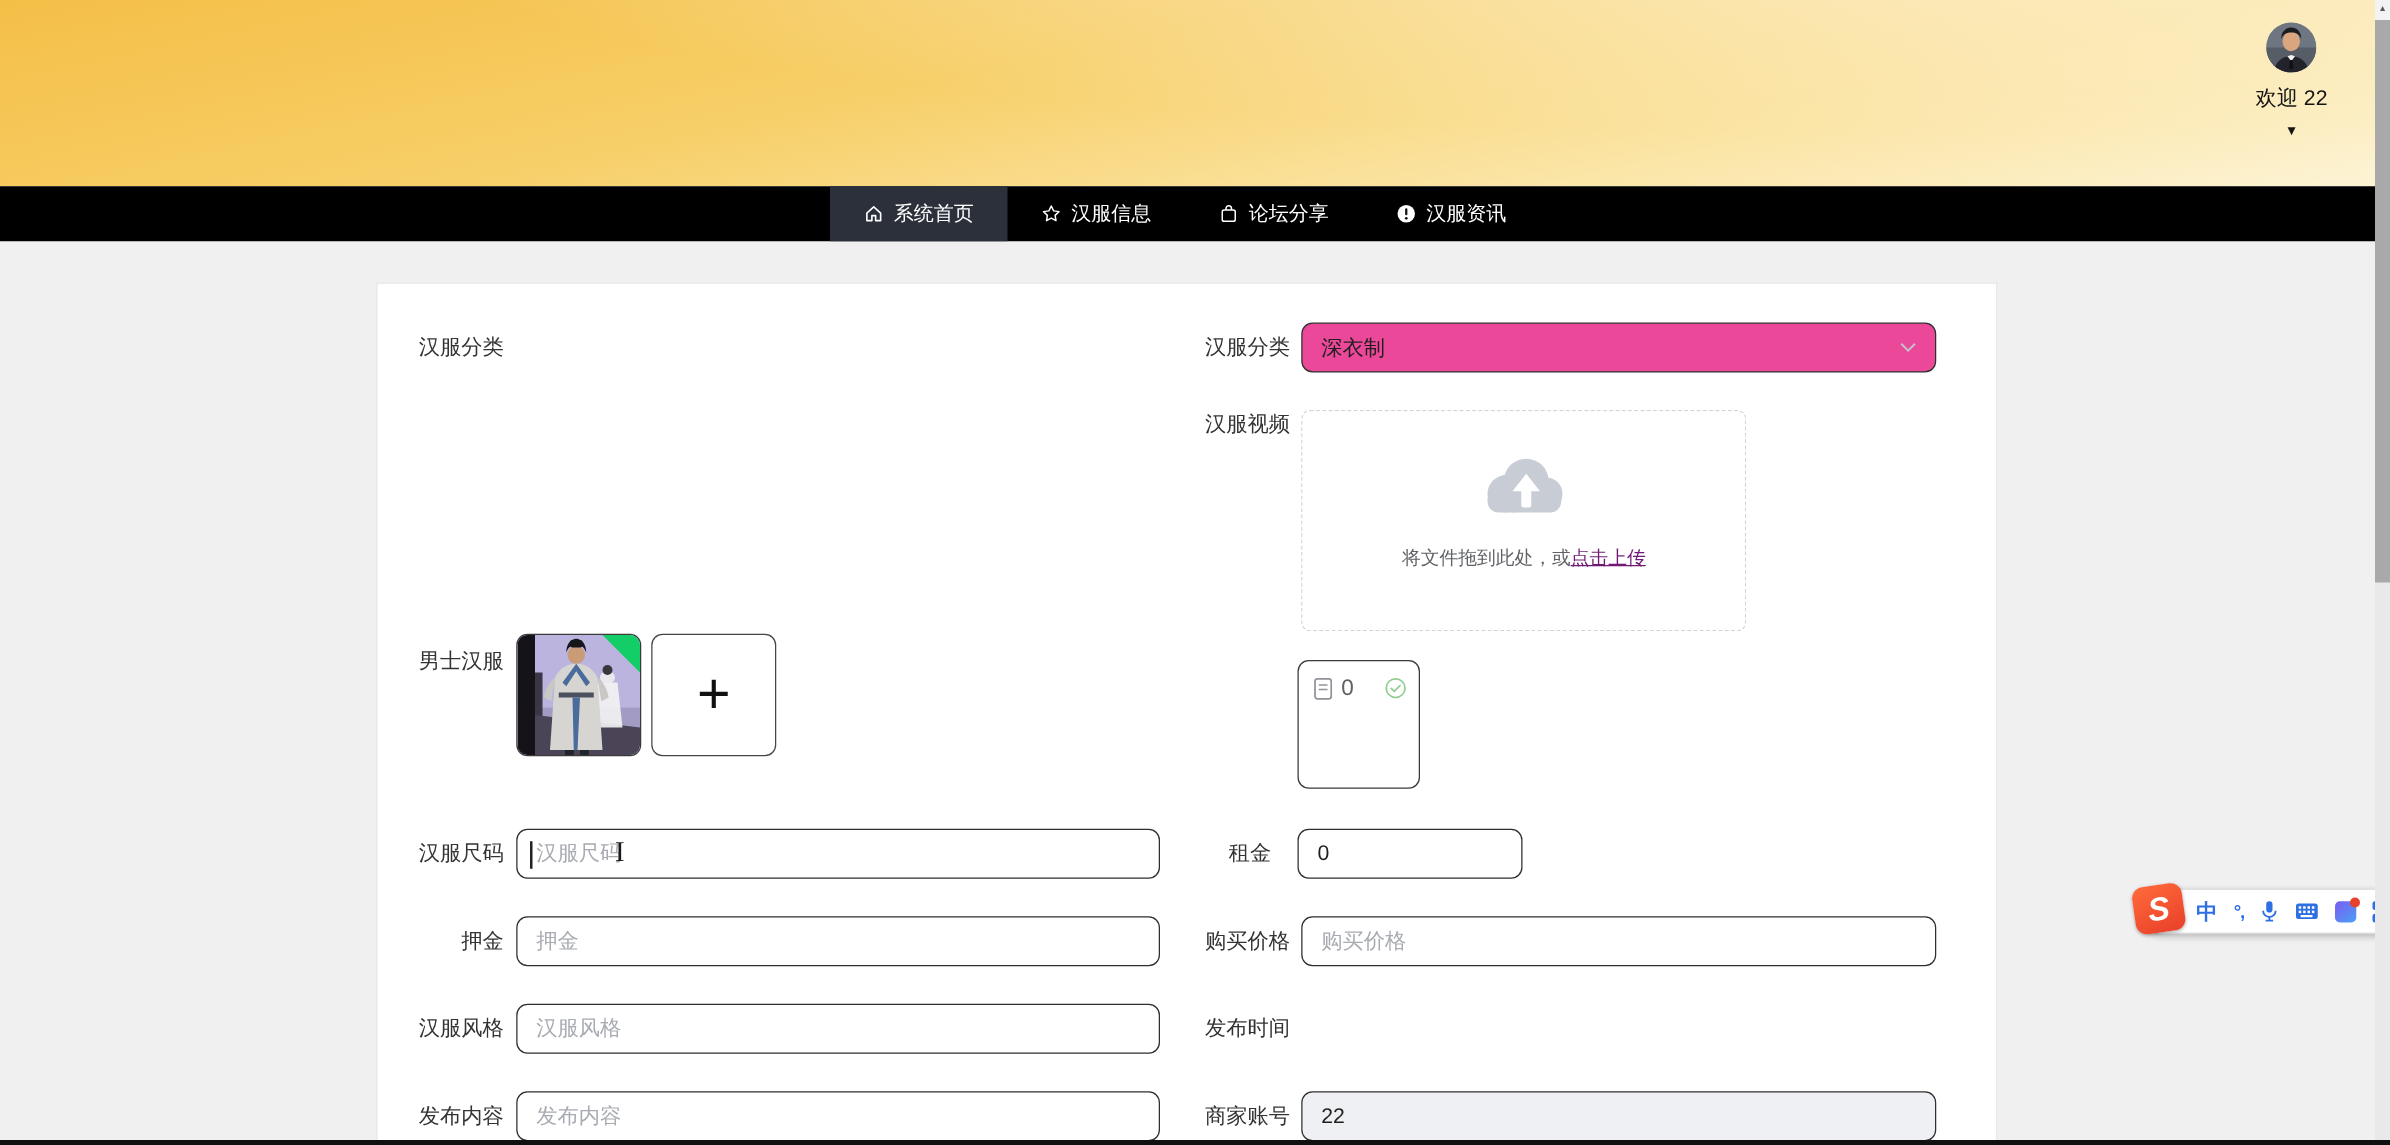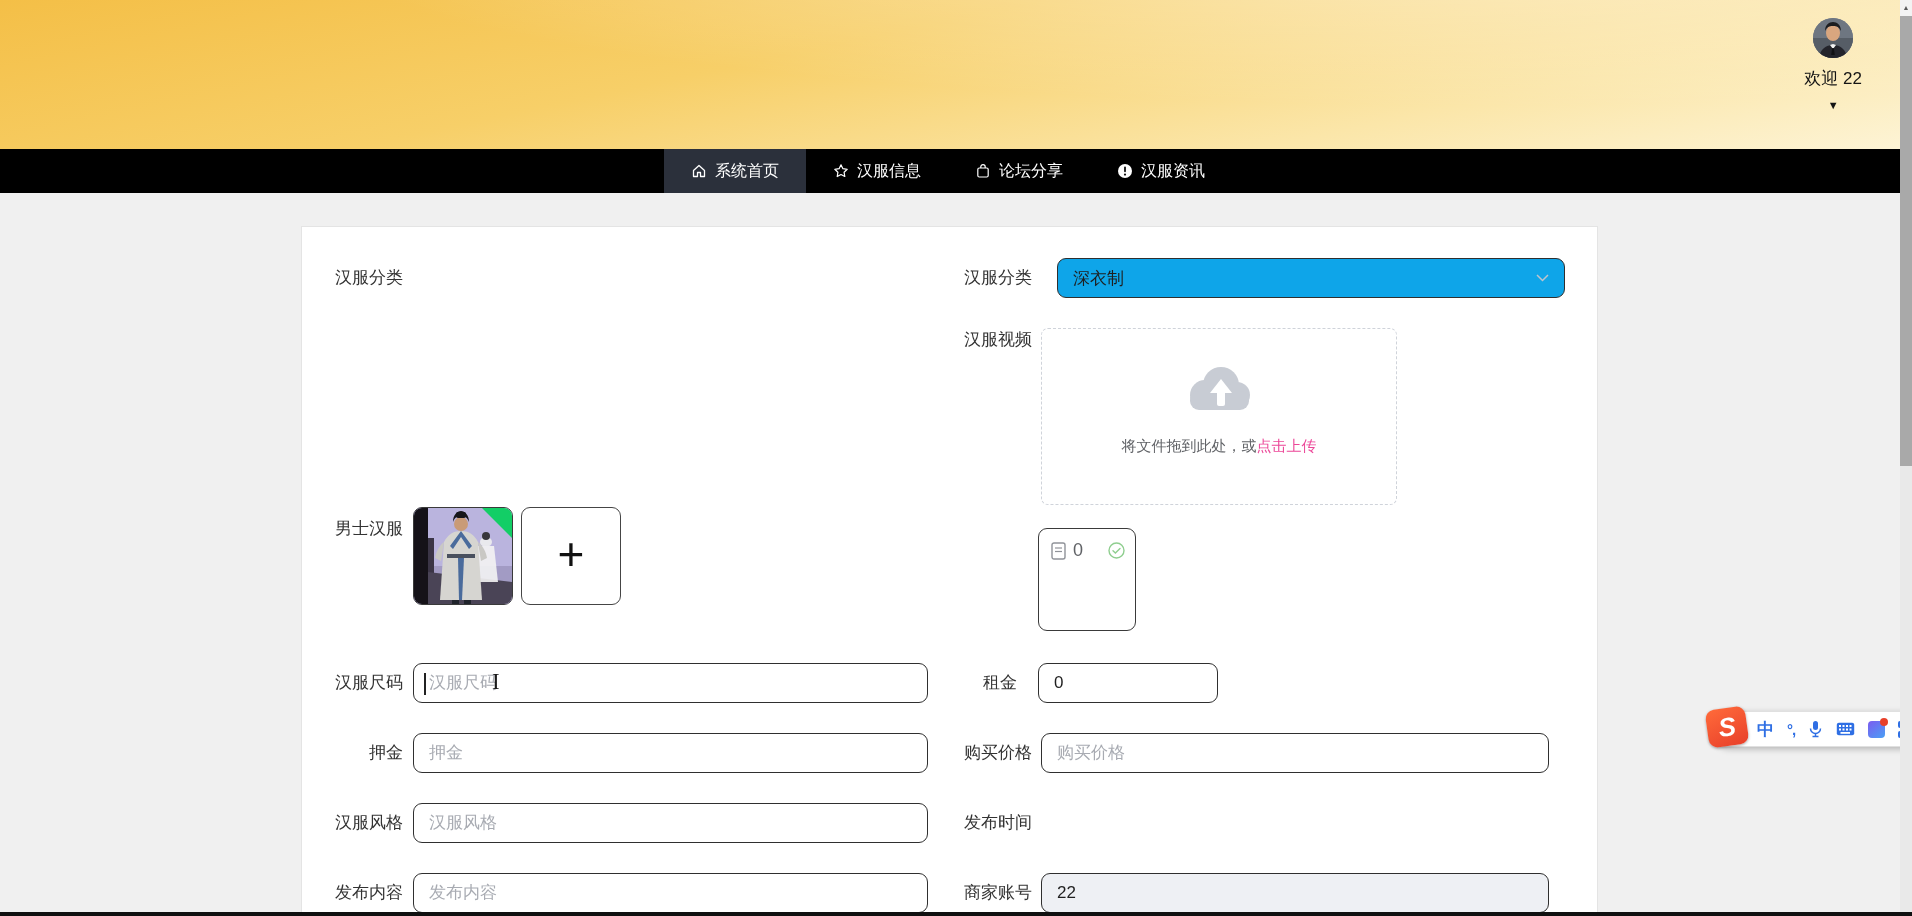--- a/index.html
+++ b/index.html
@@ -51,8 +51,8 @@
   .inp.disabled { background:#eef0f4; }
 
   .sel {
-    position:absolute; height:40px; border:1px solid #2f2f2f; border-radius:9px; background:#0ea5e9;
-    display:flex; align-items:center; padding:0 15px; font-size:17px; color:#1f1f1f; cursor:pointer;margin-left:16px;
+    position:absolute; height:40px; border:1px solid #2f2f2f; border-radius:9px; background:#ec4899;
+    display:flex; align-items:center; padding:0 15px; font-size:17px; color:#1f1f1f; cursor:pointer;
   }
   .sel .chev { margin-left:auto; }
 

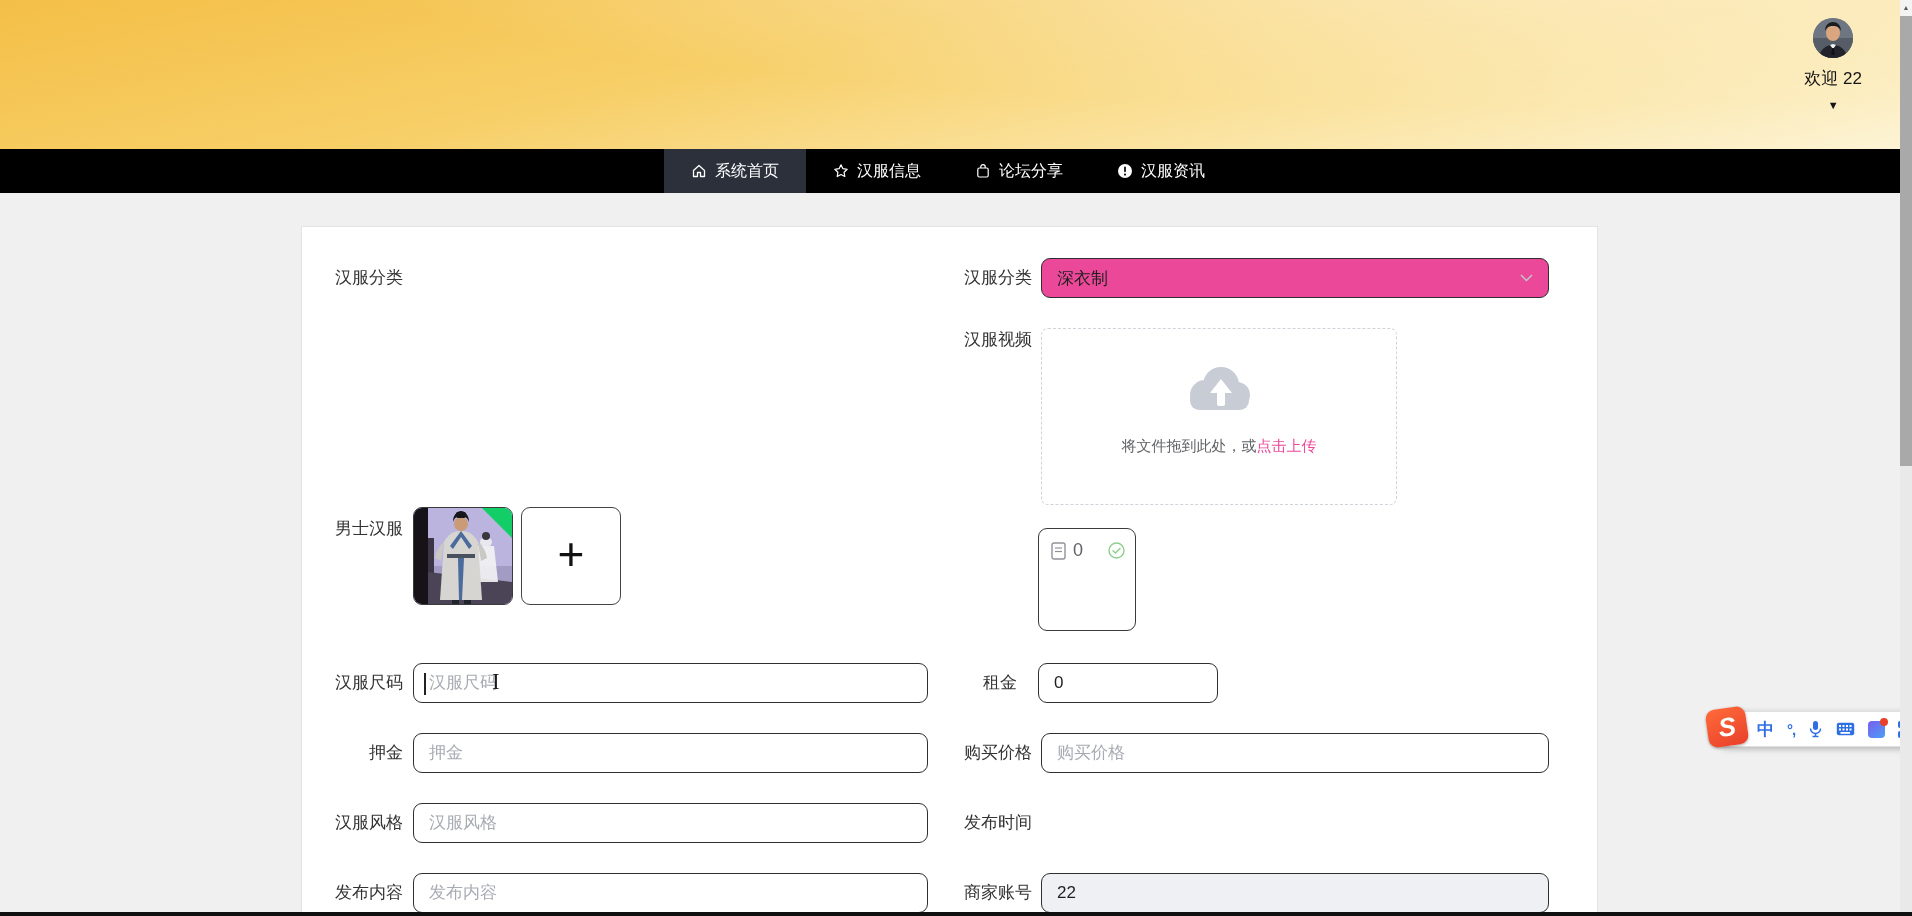--- a/index.html
+++ b/index.html
@@ -64,7 +64,7 @@
   }
   .upload-box .cloud { margin-top:30px; }
   .upload-tip { margin-top:22px; font-size:15px; color:#606266; }
-  .upload-tip .link { color:#ec4899; cursor:pointer; }
+  .upload-tip .link { color:#701a75; cursor:pointer;text-decoration:underline; }
 
   
   .thumb {

